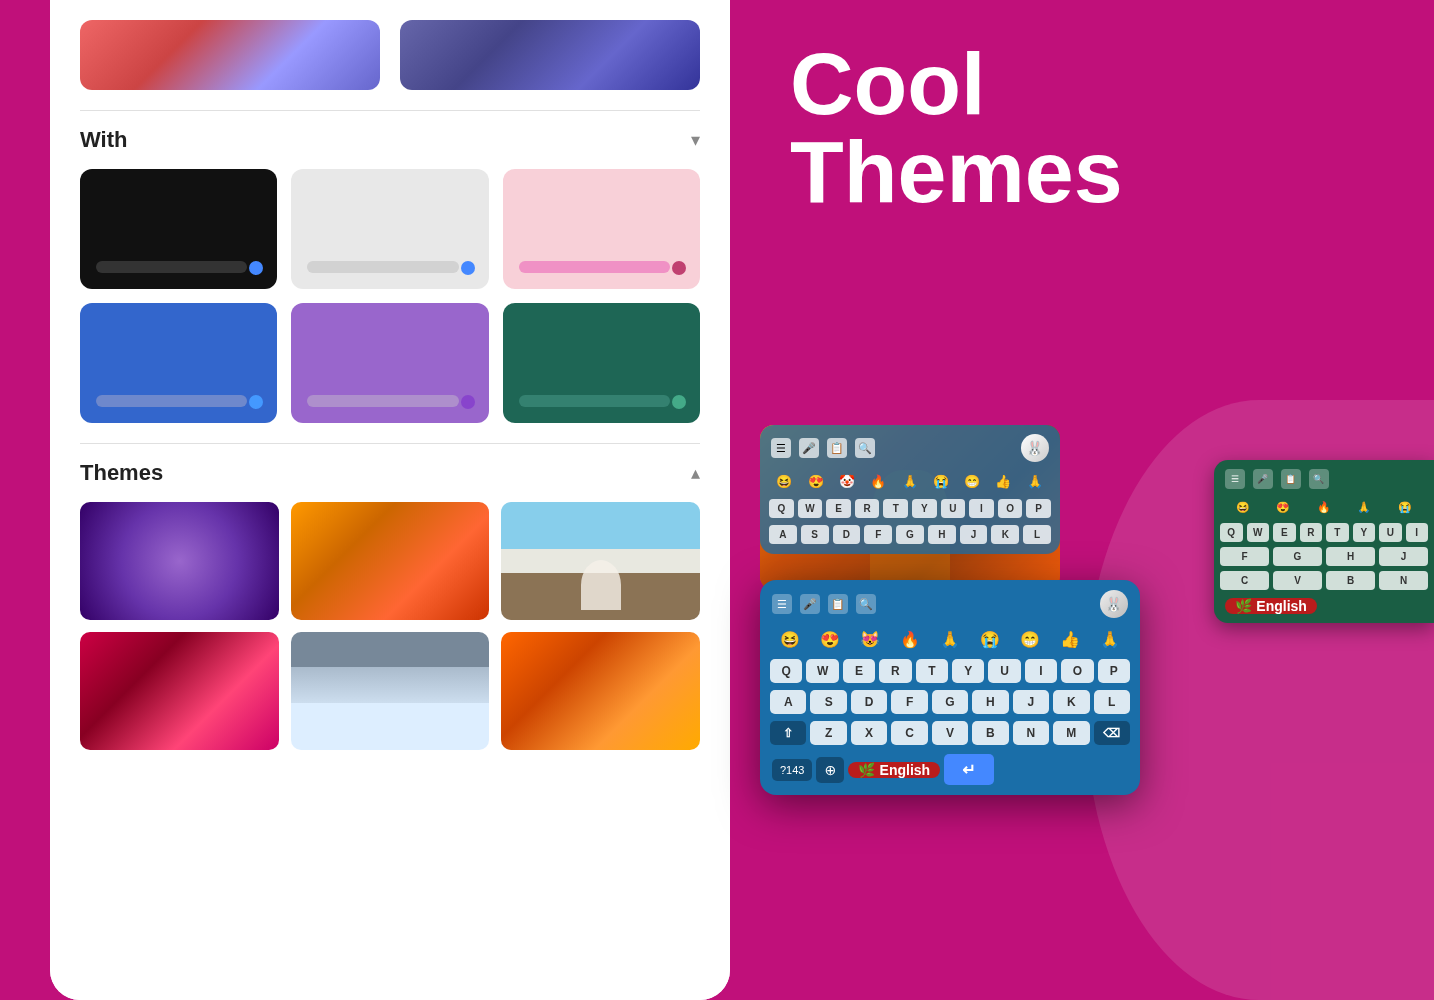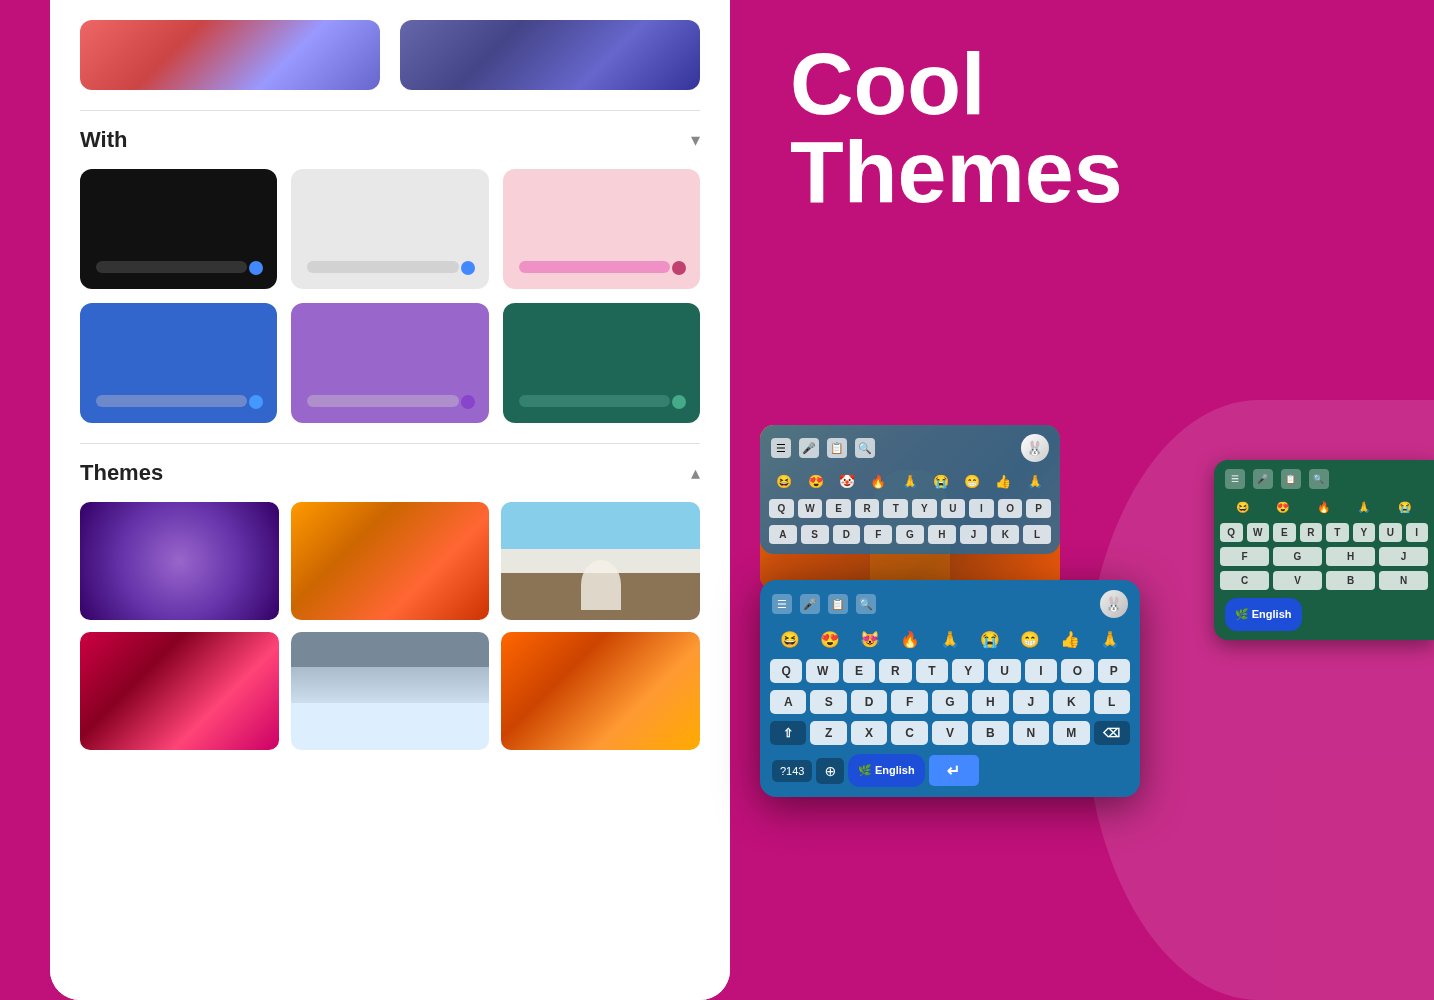--- a/index.html
+++ b/index.html
@@ -341,10 +341,10 @@
     }
 
     .kb-lang {
-      background: #1d4ed8;
+      background: #b91c1c;
       border-radius: 12px;
-      padding: 10px 10px;
-      font-size: 11px;
+      padding: 0 10px;
+      font-size: 14px;
       color: #fff;
       font-weight: 600;
     }

